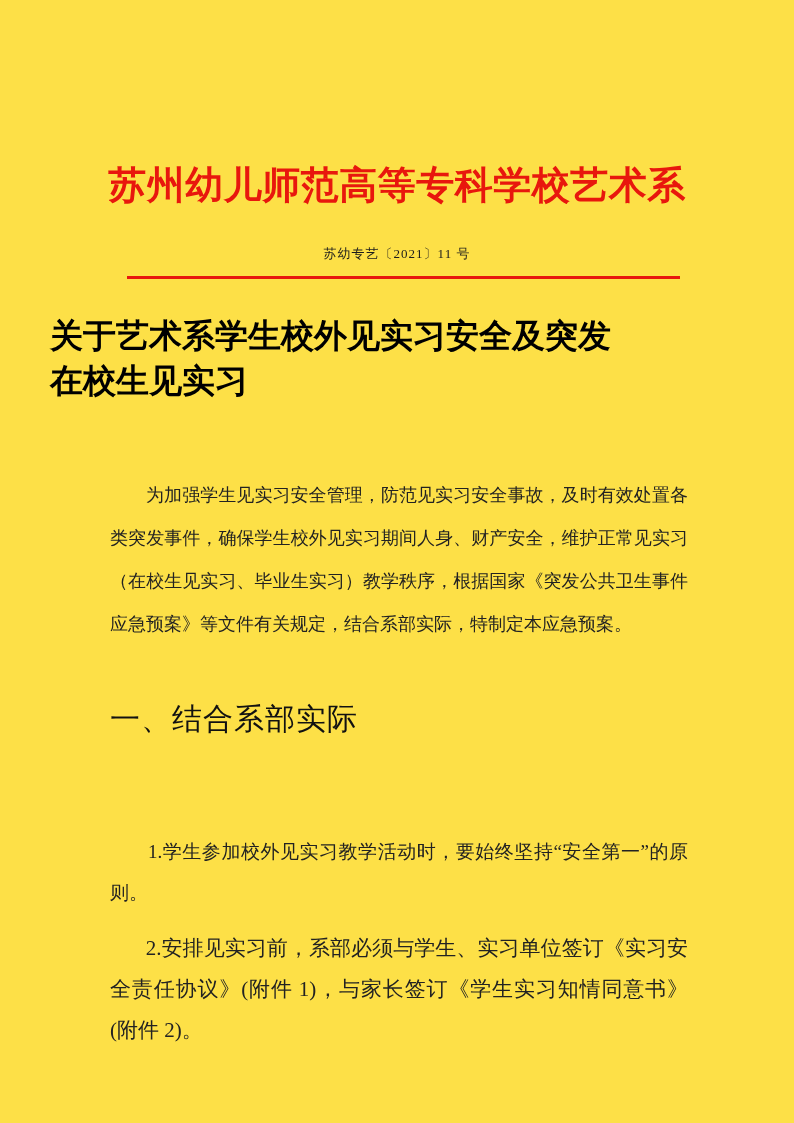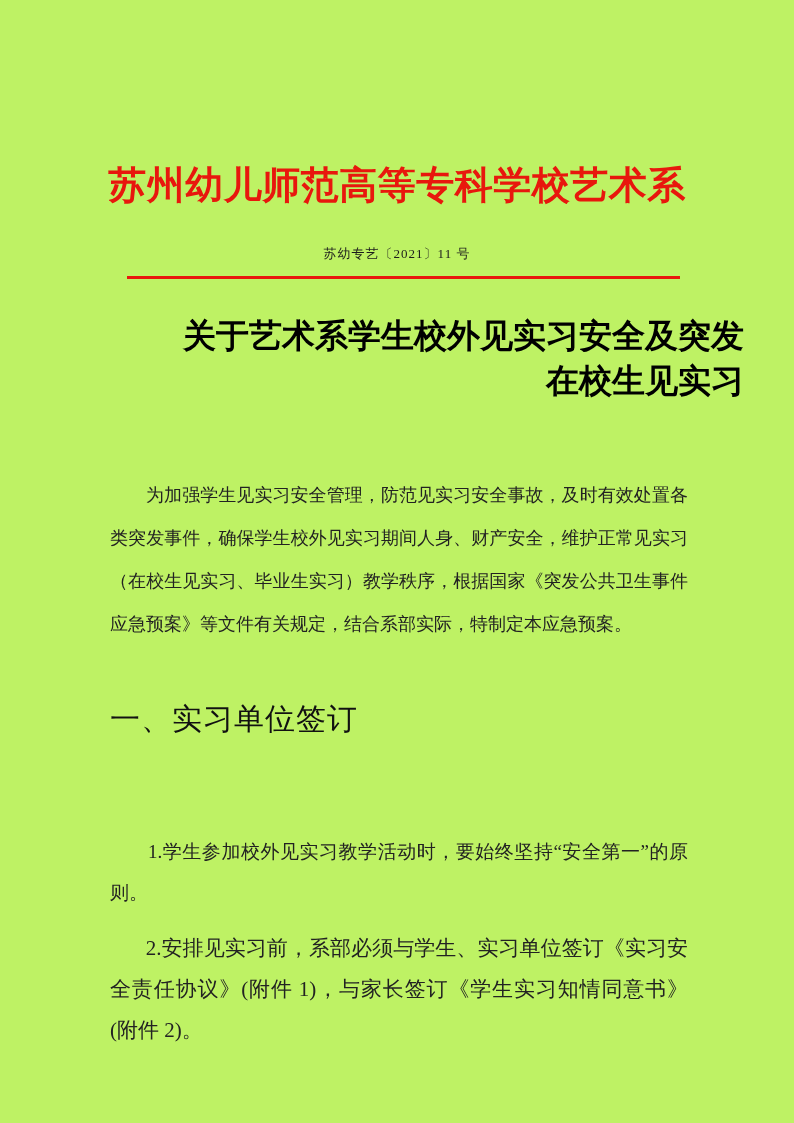--- a/index.html
+++ b/index.html
@@ -11,7 +11,7 @@
     position: relative;
     width: 794px;
     height: 1123px;
-    background: #bef264;
+    background: #fde047;
     margin: 0 auto;
     font-family: "Liberation Serif", serif;
     color: #1c1c1c;

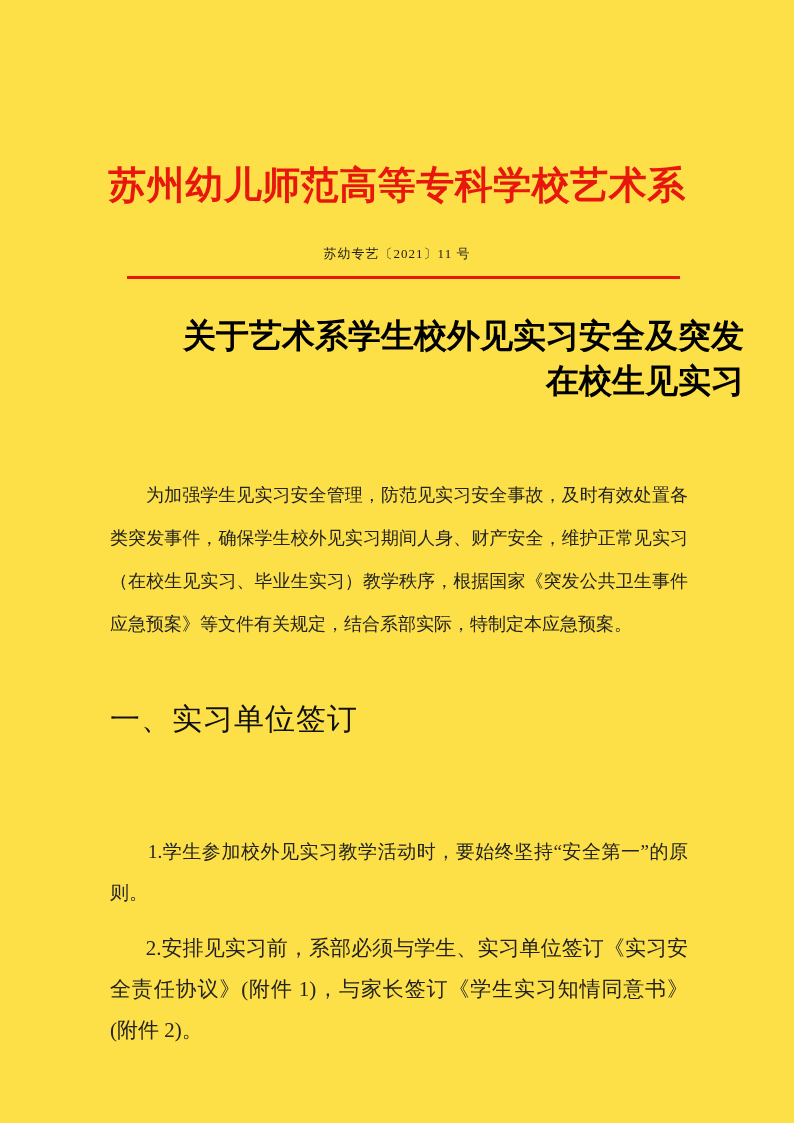--- a/index.html
+++ b/index.html
@@ -52,7 +52,7 @@
     top: 314px;
     left: 50px;
     right: 50px;
-    text-align: right;
+    text-align: left;
     font-size: 33px;
     font-weight: bold;
     line-height: 45px;

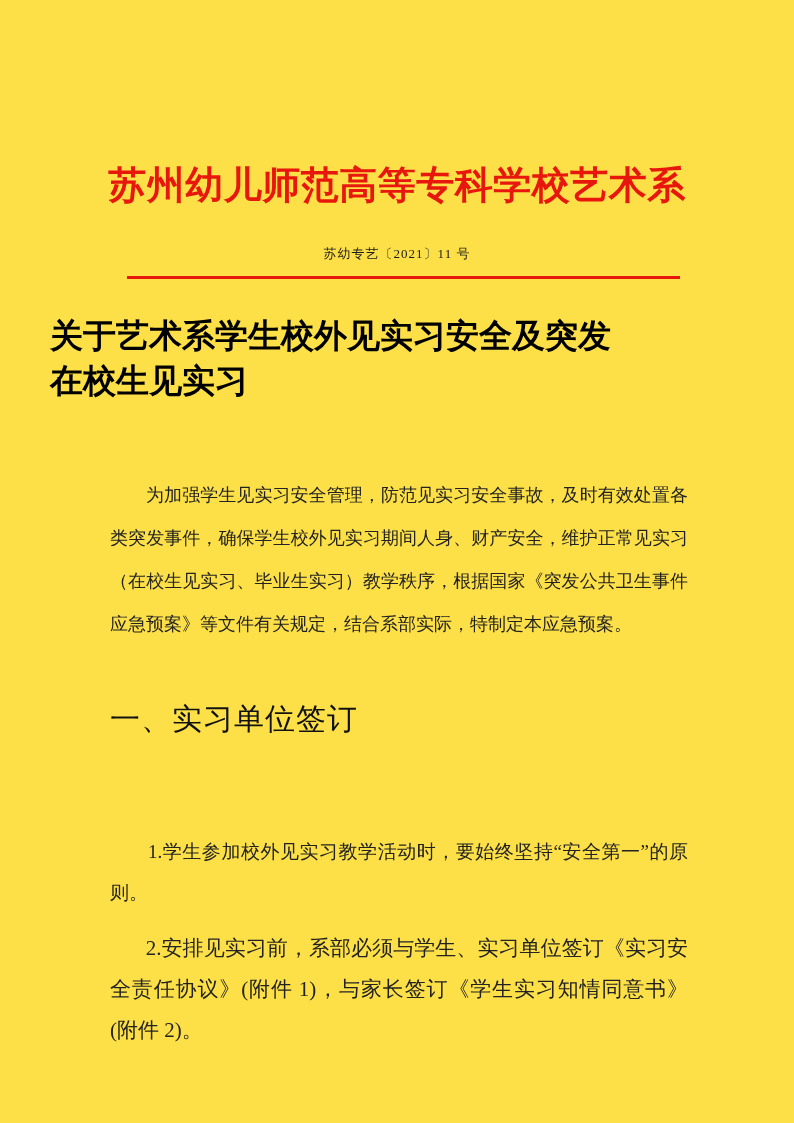--- a/index.html
+++ b/index.html
@@ -119,7 +119,7 @@
 
   <p class="intro">为加强学生见实习安全管理，防范见实习安全事故，及时有效处置各类突发事件，确保学生校外见实习期间人身、财产安全，维护正常见实习（在校生见实习、毕业生实习）教学秩序，根据国家《突发公共卫生事件应急预案》等文件有关规定，结合系部实际，特制定本应急预案。</p>
 
-  <div class="section-heading">一、实习单位签订</div>
+  <div class="section-heading">一、结合系部实际</div>
 
   <p class="item-1">1.学生参加校外见实习教学活动时，要始终坚持“安全第一”的原则。</p>
 

